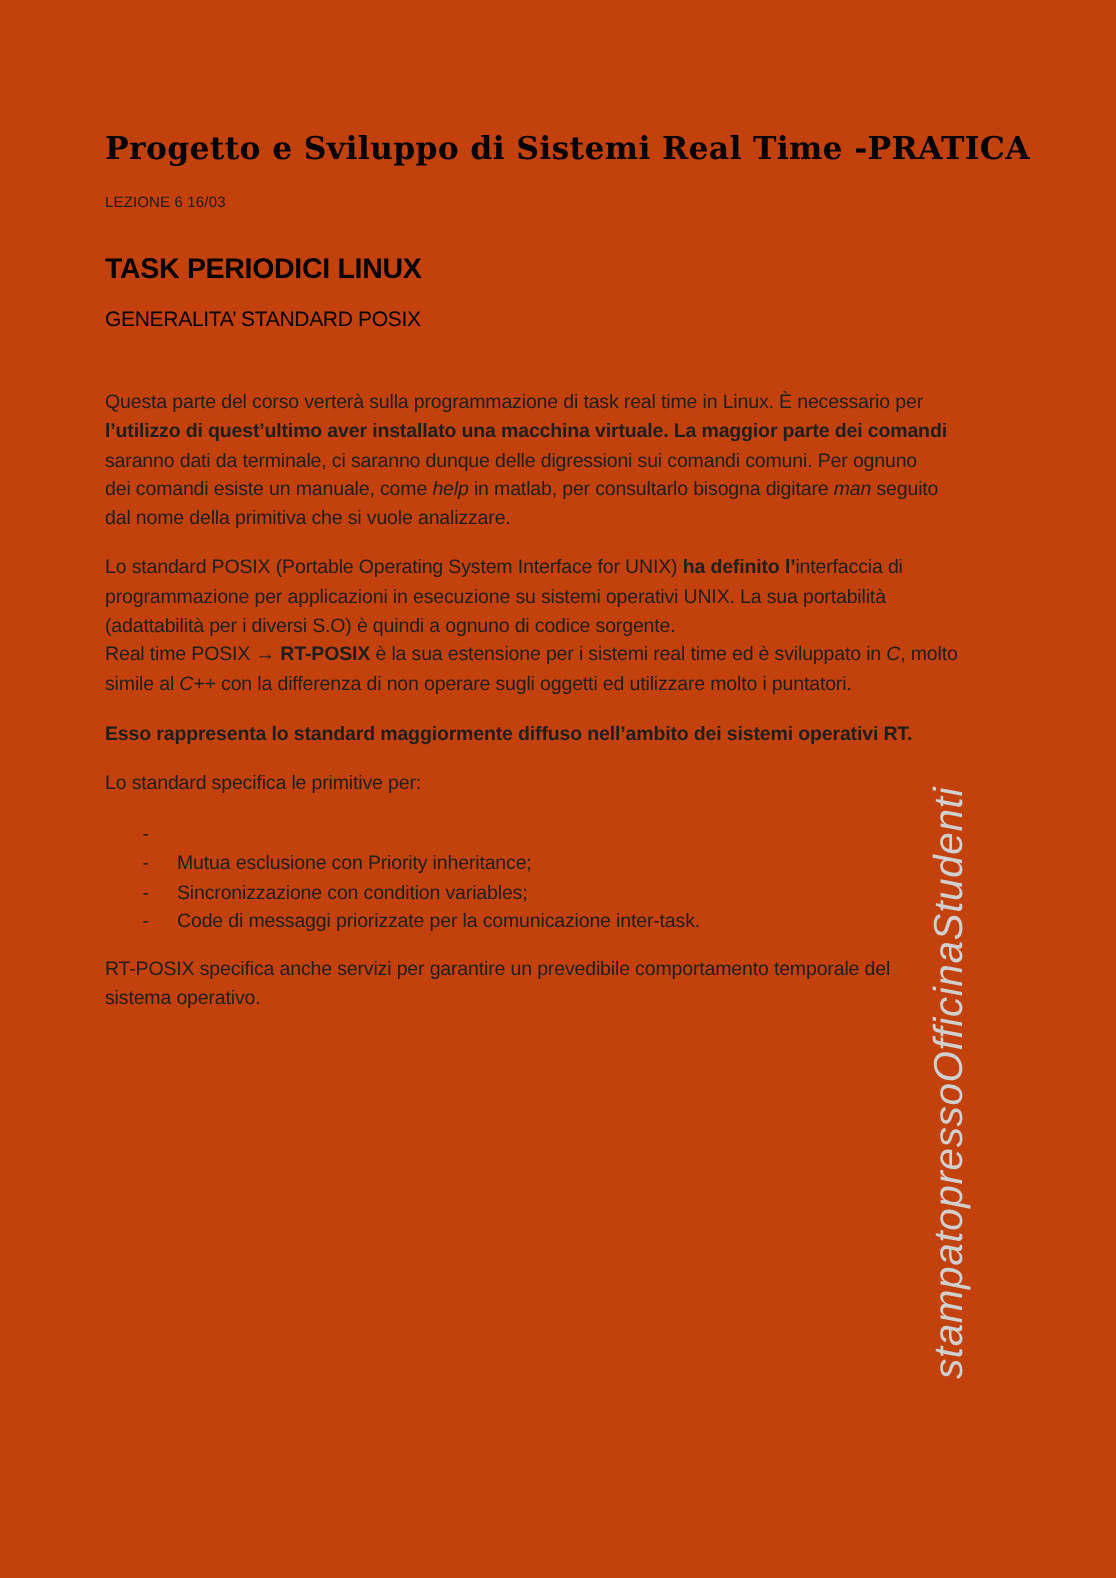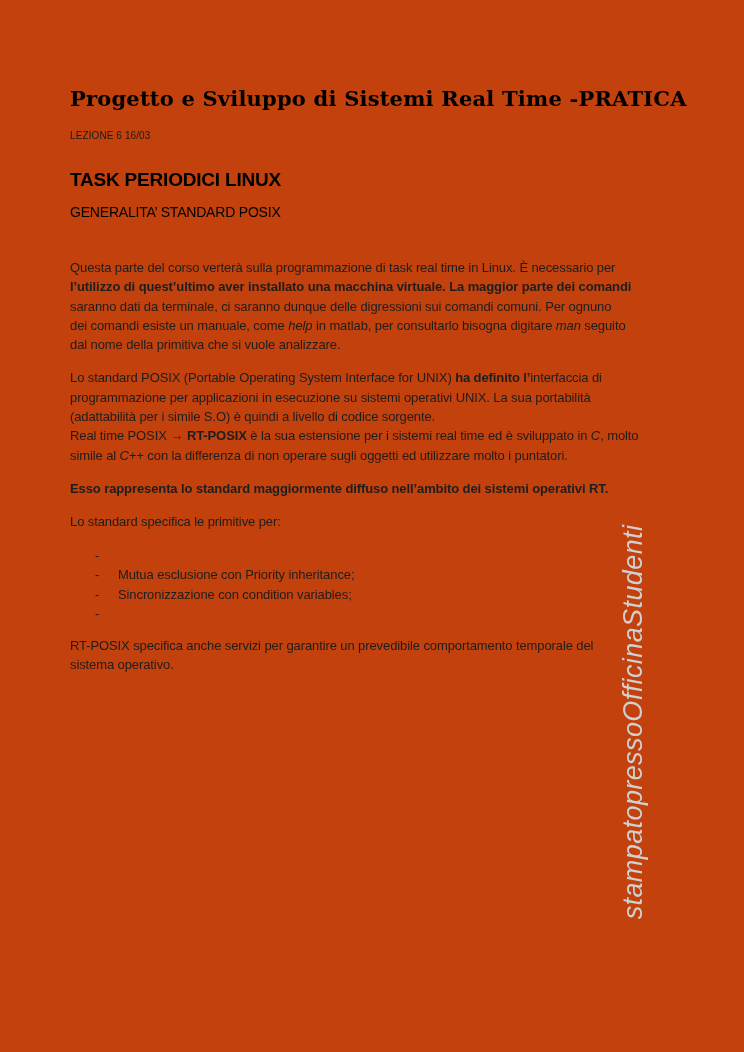--- a/index.html
+++ b/index.html
@@ -119,7 +119,7 @@
         <div class="paragraph">
           <div class="text-line"><span>Lo standard POSIX (Portable Operating System Interface for UNIX) </span><span class="b">ha definito l’</span><span>interfaccia di</span></div>
           <div class="text-line"><span>programmazione per applicazioni in esecuzione su sistemi operativi UNIX. La sua portabilità</span></div>
-          <div class="text-line"><span>(adattabilità per i simile S.O) è quindi a livello di codice sorgente.</span></div>
+          <div class="text-line"><span>(adattabilità per i diversi S.O) è quindi a ognuno di codice sorgente.</span></div>
           <div class="text-line"><span>Real time POSIX </span><span class="b arrow">→ </span><span class="b">RT-POSIX</span><span> è la sua estensione per i sistemi real time ed è sviluppato in </span><span class="i">C</span><span>, molto</span></div>
           <div class="text-line"><span>simile al </span><span class="i">C++</span><span> con la differenza di non operare sugli oggetti ed utilizzare molto i puntatori.</span></div>
         </div>

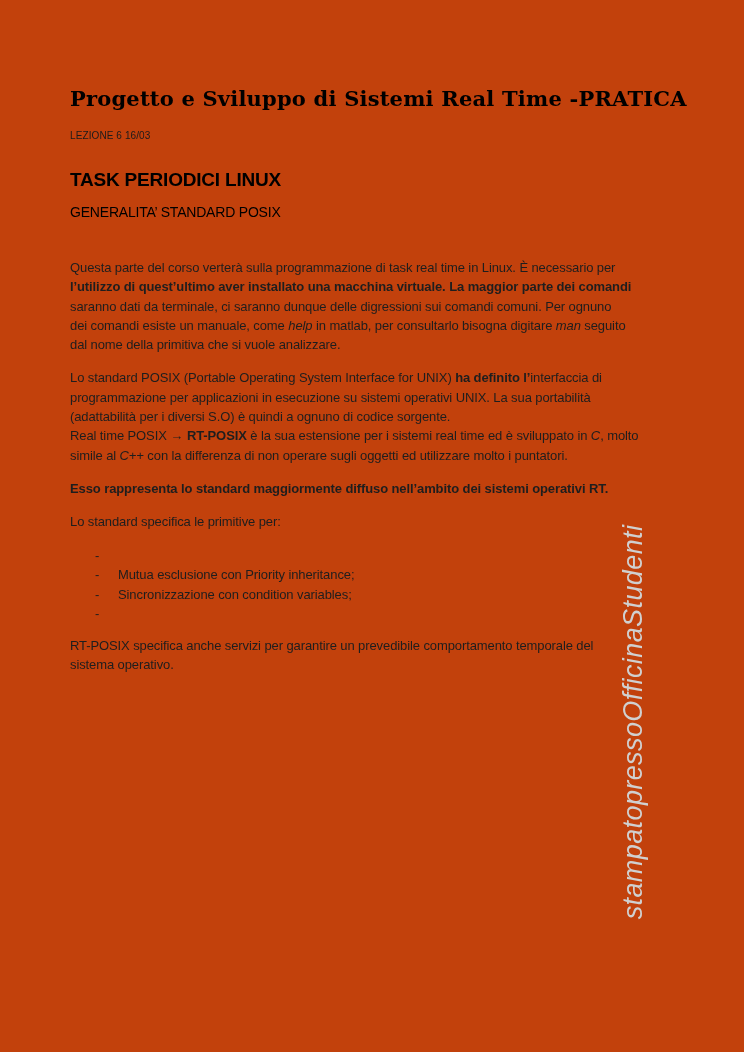--- a/index.html
+++ b/index.html
@@ -143,6 +143,7 @@
           </div>
           <div class="list-item">
             <span class="list-bullet">-</span>
+            <span class="list-item-text">Code di messaggi priorizzate per la comunicazione inter-task.</span>
           </div>
         </div>
         <div class="paragraph">

